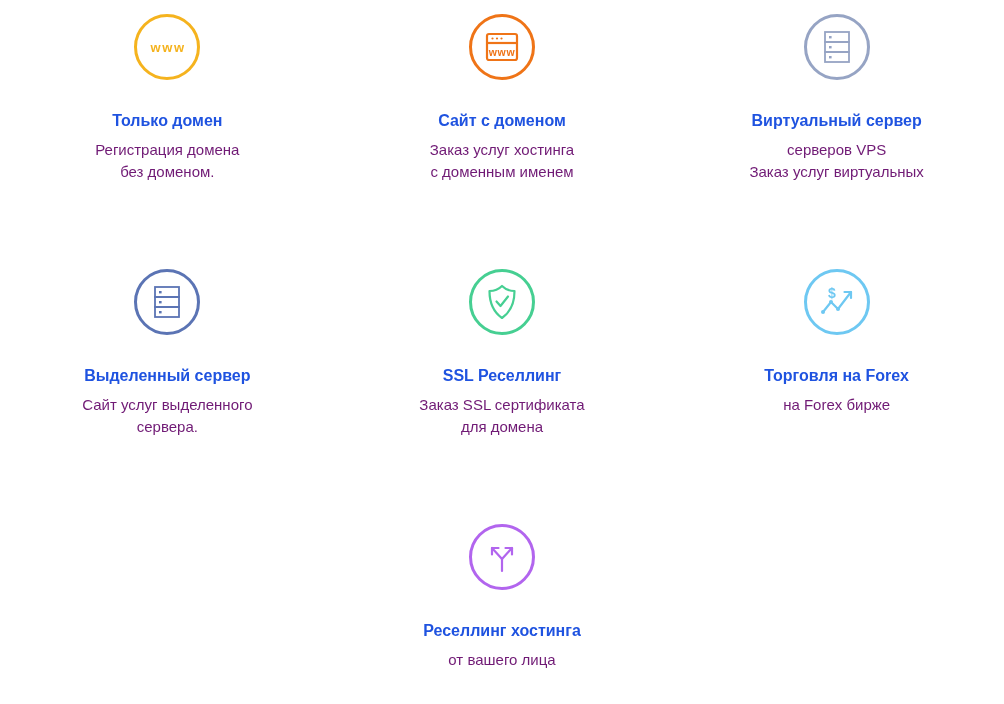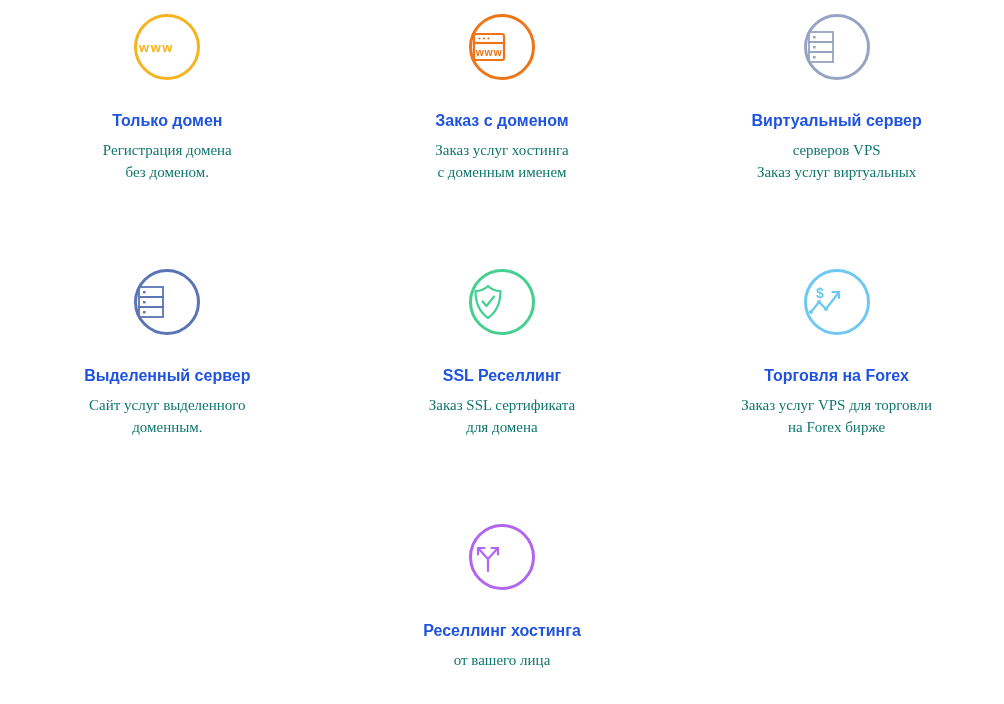--- a/index.html
+++ b/index.html
@@ -39,6 +39,7 @@
     box-sizing: border-box;
     display: flex;
     align-items: center;
+    justify-content: center;
     margin-bottom: 31px;
   }
   .icon-circle svg {

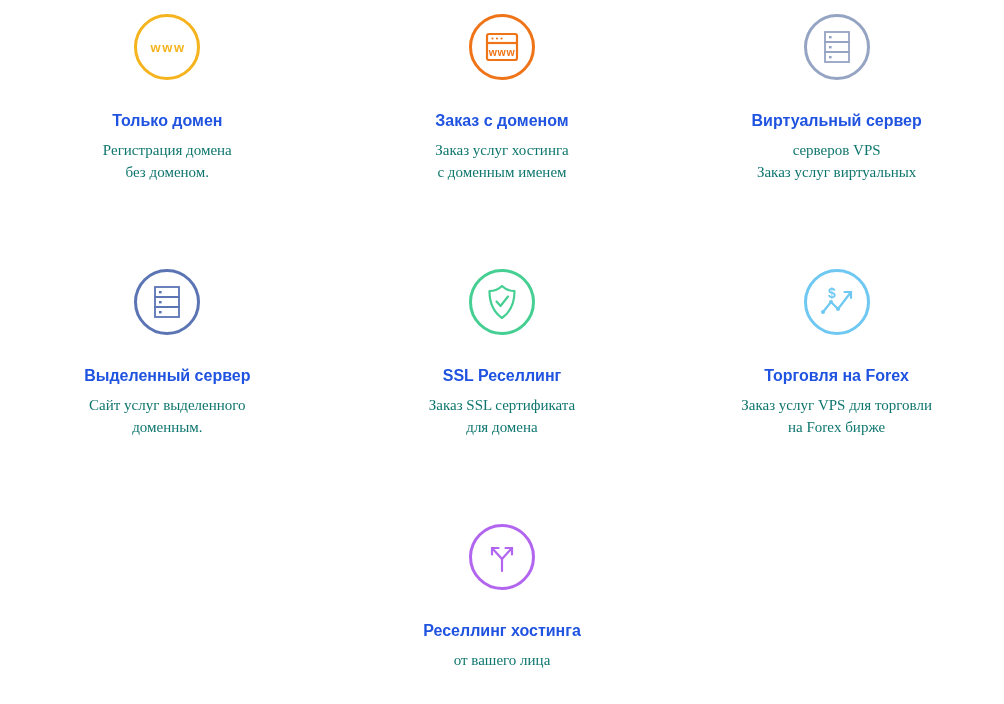--- a/index.html
+++ b/index.html
@@ -110,7 +110,7 @@
         <text x="17" y="24.5" text-anchor="middle" font-family="Liberation Sans, sans-serif" font-size="10.5" font-weight="bold" letter-spacing="0.6" fill="currentColor">www</text>
       </svg>
     </div>
-    <div class="card-title">Заказ с доменом</div>
+    <div class="card-title">Сайт с доменом</div>
     <div class="card-desc">
       <span class="line">Заказ услуг хостинга</span>
       <span class="line">с доменным именем</span>

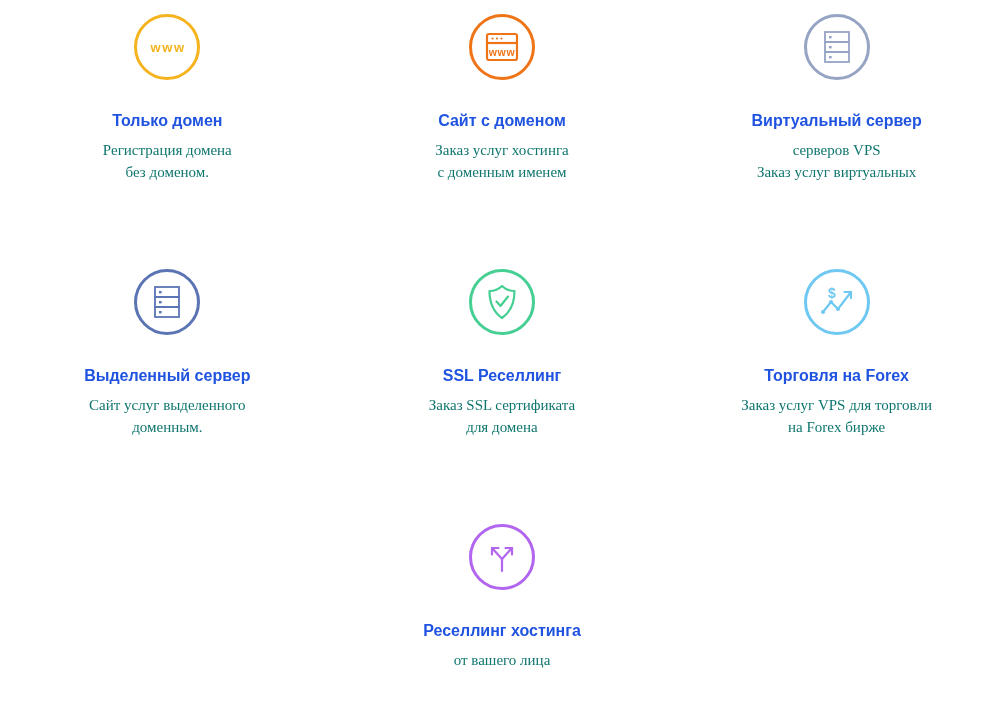--- a/index.html
+++ b/index.html
@@ -64,11 +64,10 @@
   }
   .card-desc {
     font-size: 15px;
-    color: #0f766e;
+    color: #701a75;
     line-height: 1.47;
     margin: 0;
     max-width: 230px;
-    font-family: Liberation Serif, serif;
   }
   .card-desc .line {
     display: block;

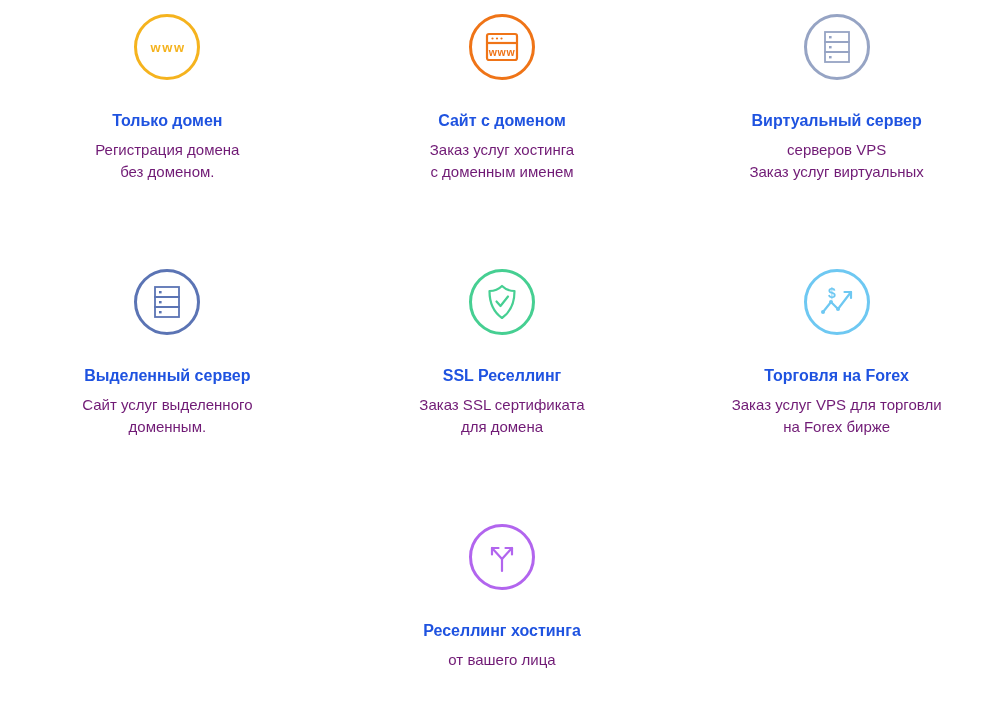--- a/index.html
+++ b/index.html
@@ -179,7 +179,6 @@
     </div>
     <div class="card-title">Торговля на Forex</div>
     <div class="card-desc">
-      <span class="line">Заказ услуг VPS для торговли</span>
       <span class="line">на Forex бирже</span>
     </div>
   </div>

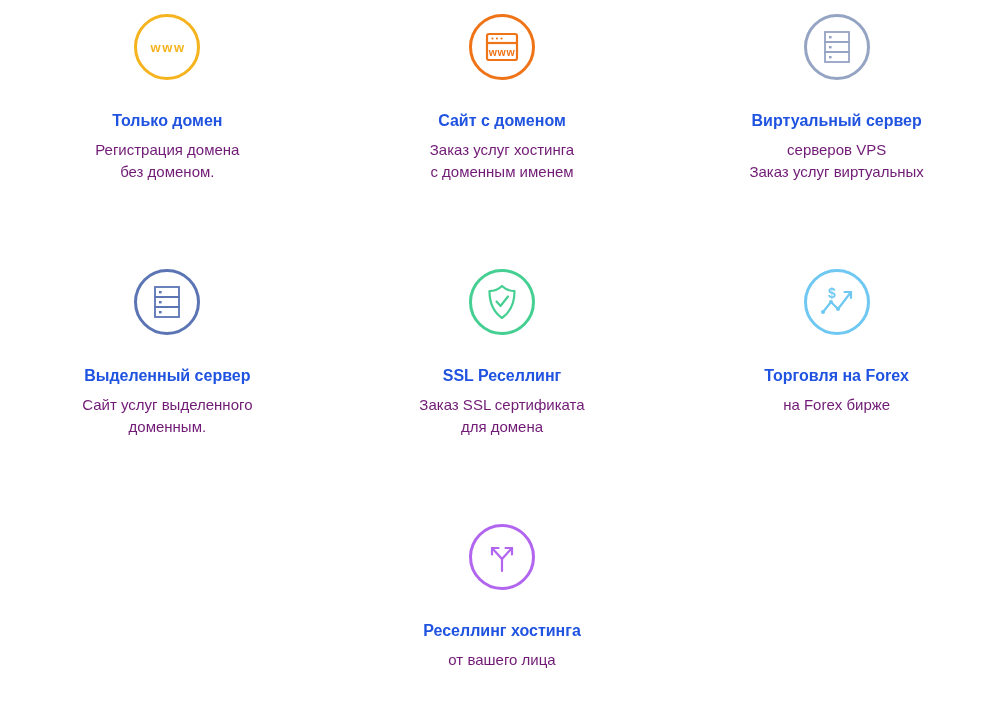--- a/index.html
+++ b/index.html
@@ -148,7 +148,7 @@
     <div class="card-title">Выделенный сервер</div>
     <div class="card-desc">
       <span class="line">Сайт услуг выделенного</span>
-      <span class="line">доменным.</span>
+      <span class="line">сервера.</span>
     </div>
   </div>
 

